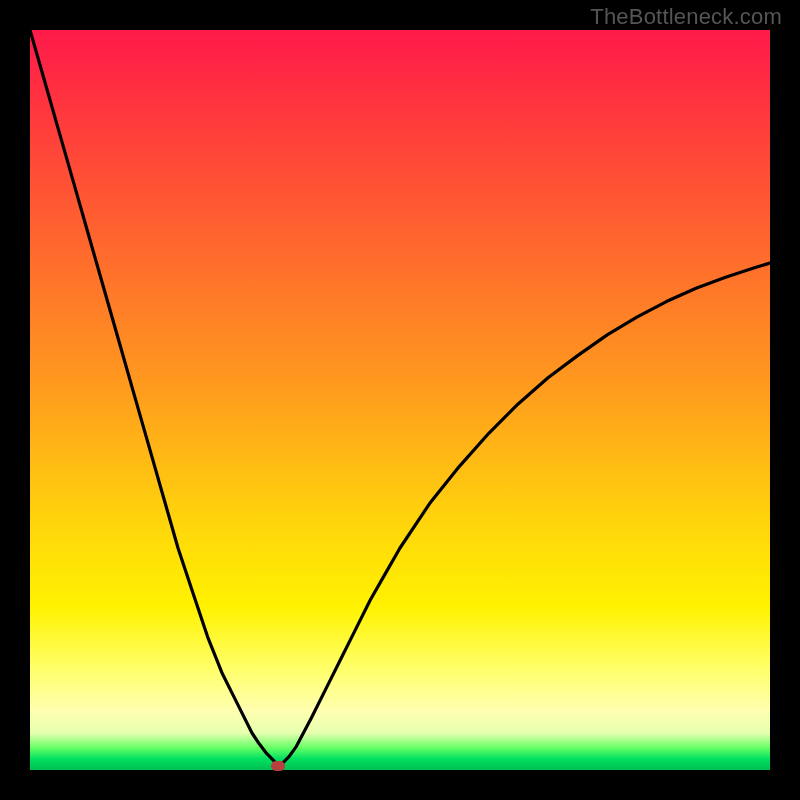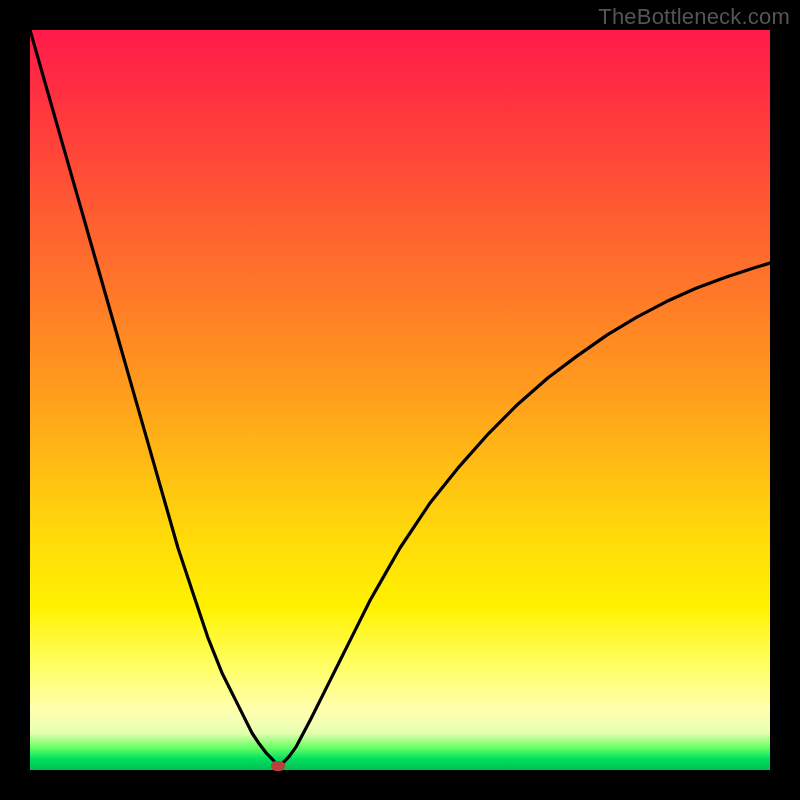--- a/index.html
+++ b/index.html
@@ -45,7 +45,7 @@
   .watermark {
     position: absolute;
     top: 4px;
-    right: 10px;
+    right: 18px;
     color: #555;
     font-size: 22px;
     font-weight: 500;

